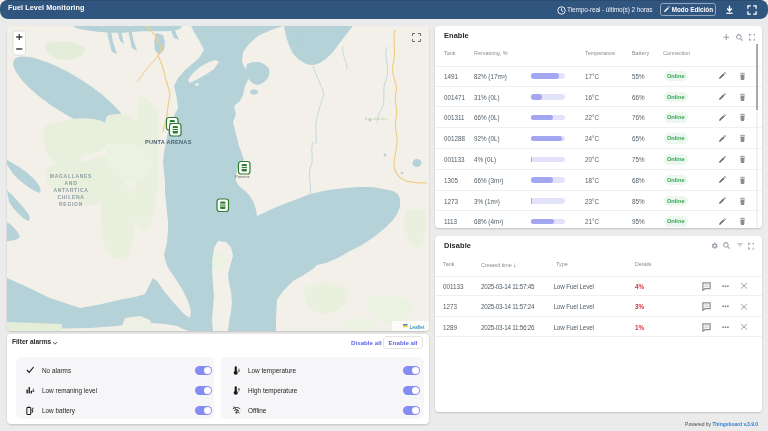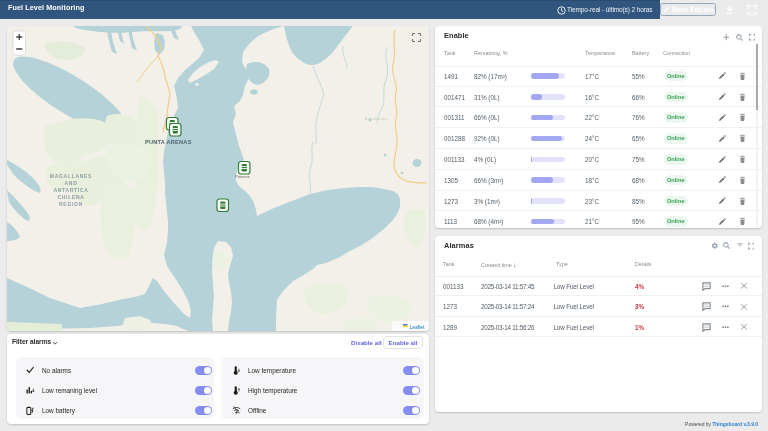--- a/index.html
+++ b/index.html
@@ -5,7 +5,7 @@
 * { margin:0; padding:0; box-sizing:border-box; }
 html,body { width:768px; height:431px; overflow:hidden; background:#ebebeb; font-family:"Liberation Sans", sans-serif; }
 .abs { position:absolute; }
-#topbar { position:absolute; left:0; top:0; width:660px; height:19px; background:#30557e; border-top:1px solid #2a4a6e; }
+#topbar { position:absolute; left:0; top:0; width:768px; height:19px; background:#30557e; border-top:1px solid #2a4a6e;border-radius:8px; }
 #topbar .title { position:absolute; left:8px; top:2.2px; color:#fff; font-size:7.2px; font-weight:bold; letter-spacing:.1px; }
 #topbar .time { position:absolute; left:567px; top:5.2px; color:#eef2f7; font-size:6.5px; letter-spacing:-0.1px; }
 #modo { position:absolute; left:660px; top:2px; width:56px; height:13px; border:1px solid #94a7bf; border-radius:2.5px; color:#fff; font-size:6.3px; font-weight:bold; line-height:11px; text-align:center; }

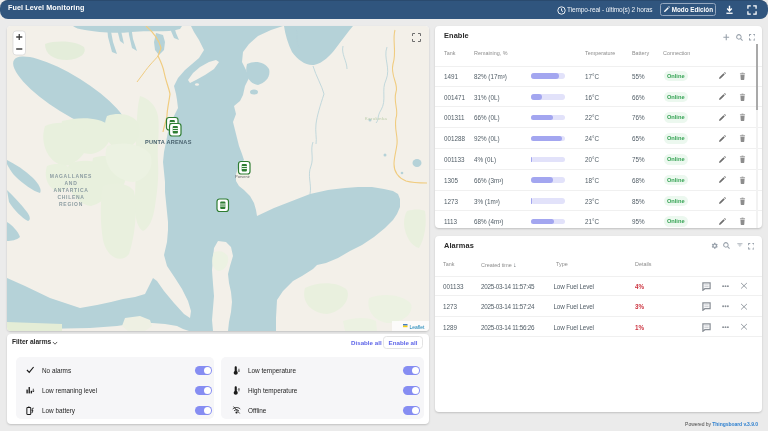--- a/index.html
+++ b/index.html
@@ -355,7 +355,7 @@
 </div>
 
 <div id="alarmcard" class="card">
-  <span class="cardtitle">Alarmas</span>
+  <span class="cardtitle">Disable</span>
   <svg class="icon" style="left:275.5px;top:6px" width="7.5" height="7.5" viewBox="0 0 24 24">
       <path fill="#98a1ab" d="M19.14 12.94c.04-.3.06-.61.06-.94 0-.32-.02-.64-.07-.94l2.03-1.58c.18-.14.23-.41.12-.61l-1.92-3.32c-.12-.22-.37-.29-.59-.22l-2.39.96c-.5-.38-1.03-.7-1.62-.94l-.36-2.54c-.04-.24-.24-.41-.48-.41h-3.84c-.24 0-.43.17-.47.41l-.36 2.54c-.59.24-1.13.57-1.62.94l-2.39-.96c-.22-.08-.47 0-.59.22L2.74 8.87c-.12.21-.08.47.12.61l2.03 1.58c-.05.3-.09.63-.09.94s.02.64.07.94l-2.03 1.58c-.18.14-.23.41-.12.61l1.92 3.32c.12.22.37.29.59.22l2.39-.96c.5.38 1.03.7 1.62.94l.36 2.54c.05.24.24.41.48.41h3.84c.24 0 .44-.17.47-.41l.36-2.54c.59-.24 1.13-.56 1.62-.94l2.39.96c.22.08.47 0 .59-.22l1.92-3.32c.12-.22.07-.47-.12-.61l-2.01-1.58zM12 15.6c-1.98 0-3.6-1.62-3.6-3.6s1.62-3.6 3.6-3.6 3.6 1.62 3.6 3.6-1.62 3.6-3.6 3.6z"></path>
     </svg>

